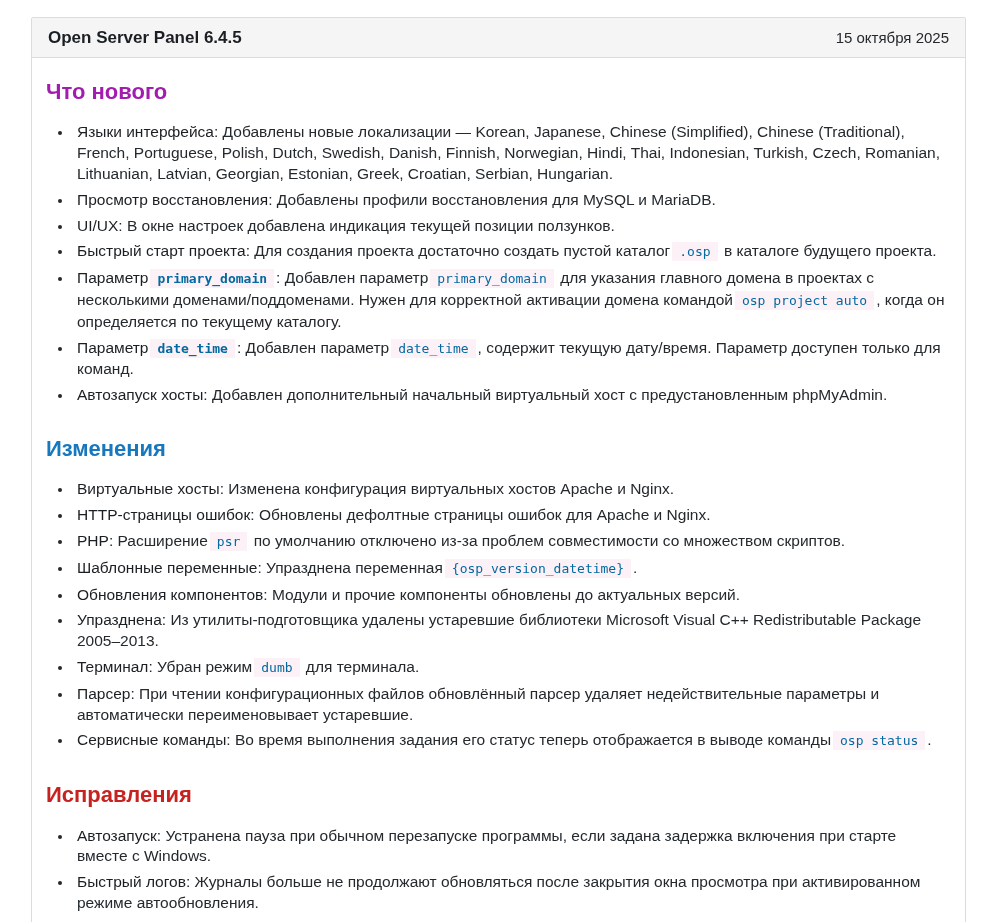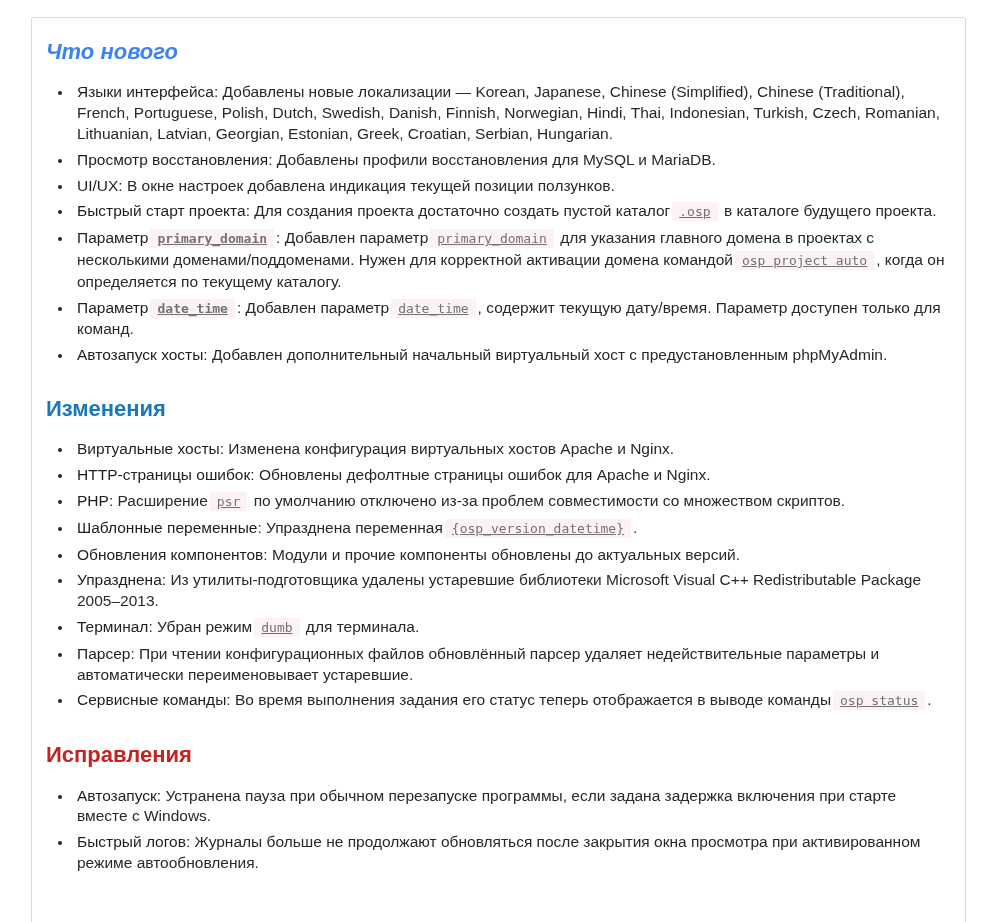--- a/index.html
+++ b/index.html
@@ -84,6 +84,10 @@
 <body>
 
 <div class="card">
+  <div class="card-header">
+    <div class="card-title">Open Server Panel 6.4.5</div>
+    <div class="card-date">15 октября 2025</div>
+  </div>
   <div class="card-body">
       <h2 class="section-title" style="color: #3b82f6; font-style: italic;">Что нового</h2>
       <ul class="item-list">

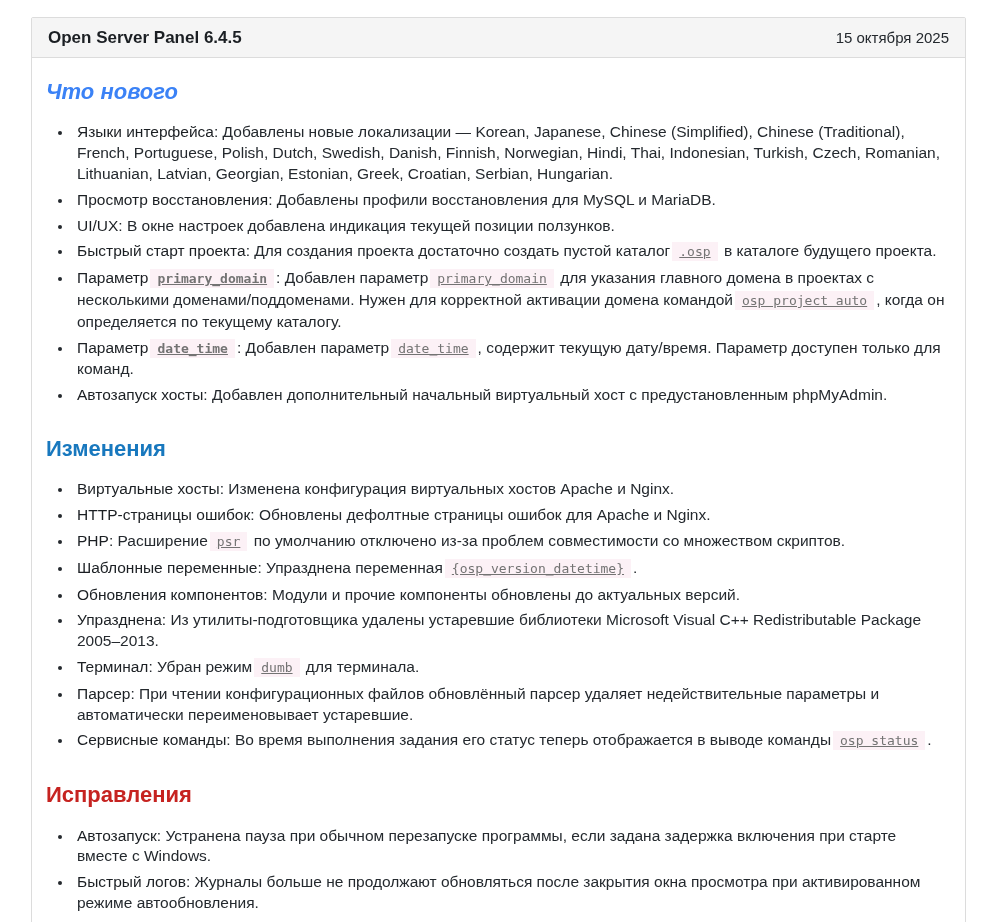--- a/index.html
+++ b/index.html
@@ -89,7 +89,7 @@
     <div class="card-date">15 октября 2025</div>
   </div>
   <div class="card-body">
-      <h2 class="section-title" style="color: #3b82f6; font-style: italic;">Что нового</h2>
+      <h2 class="section-title" style="color: #a21caf;">Что нового</h2>
       <ul class="item-list">
         <li><strong>Языки интерфейса</strong><span>: Добавлены новые локализации — Korean, Japanese, Chinese (Simplified), Chinese (Traditional), French, Portuguese, Polish, Dutch, Swedish, Danish, Finnish, Norwegian, Hindi, Thai, Indonesian, Turkish, Czech, Romanian, Lithuanian, Latvian, Georgian, Estonian, Greek, Croatian, Serbian, Hungarian.</span></li>
         <li><strong>Просмотр восстановления</strong><span>: Добавлены профили восстановления для MySQL и MariaDB.</span></li>

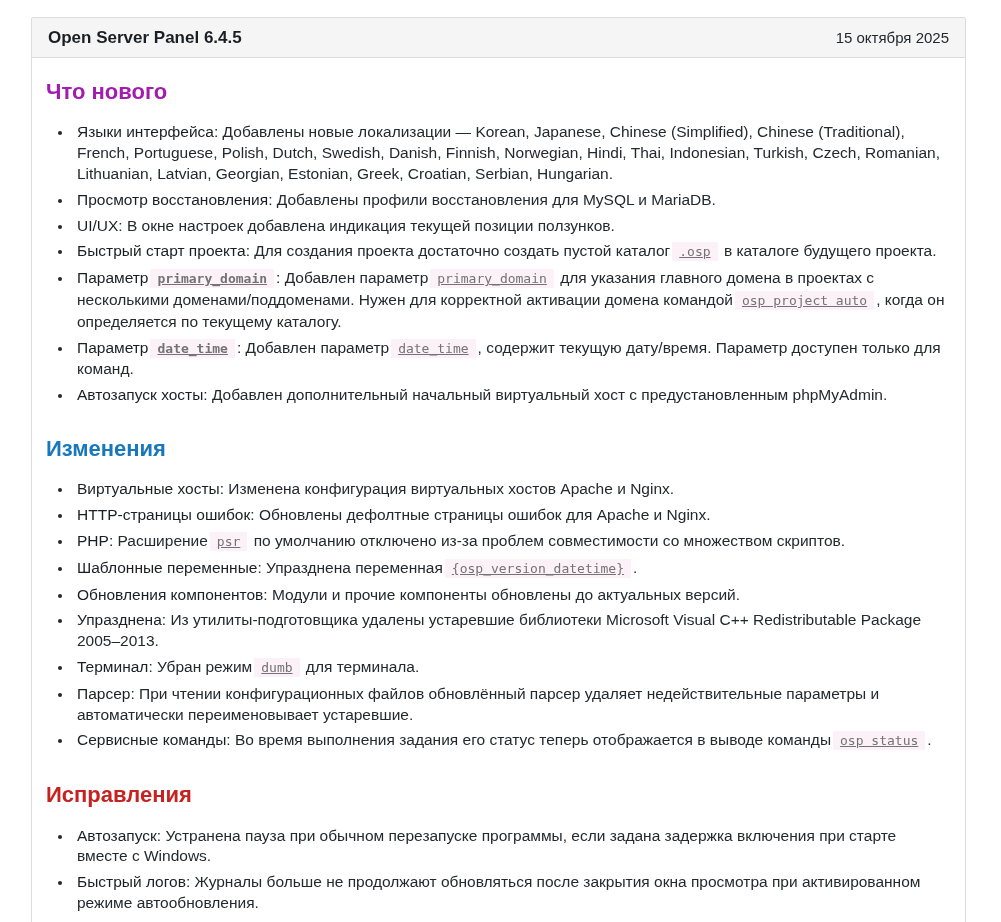--- a/index.html
+++ b/index.html
@@ -70,13 +70,12 @@
   code.inline-code {
     font-family: "DejaVu Sans Mono", "Liberation Mono", monospace;
     font-size: 13px;
-    color: #737373;
+    color: #0369a1;
     background: #fcf1f6;
     border-radius: 0;
     padding: 2px 7px 2px 7px;
     margin: 0 2px;
     white-space: nowrap;
-    text-decoration: underline;
   }
   code.inline-code.bold { font-weight: bold; }
 </style>

